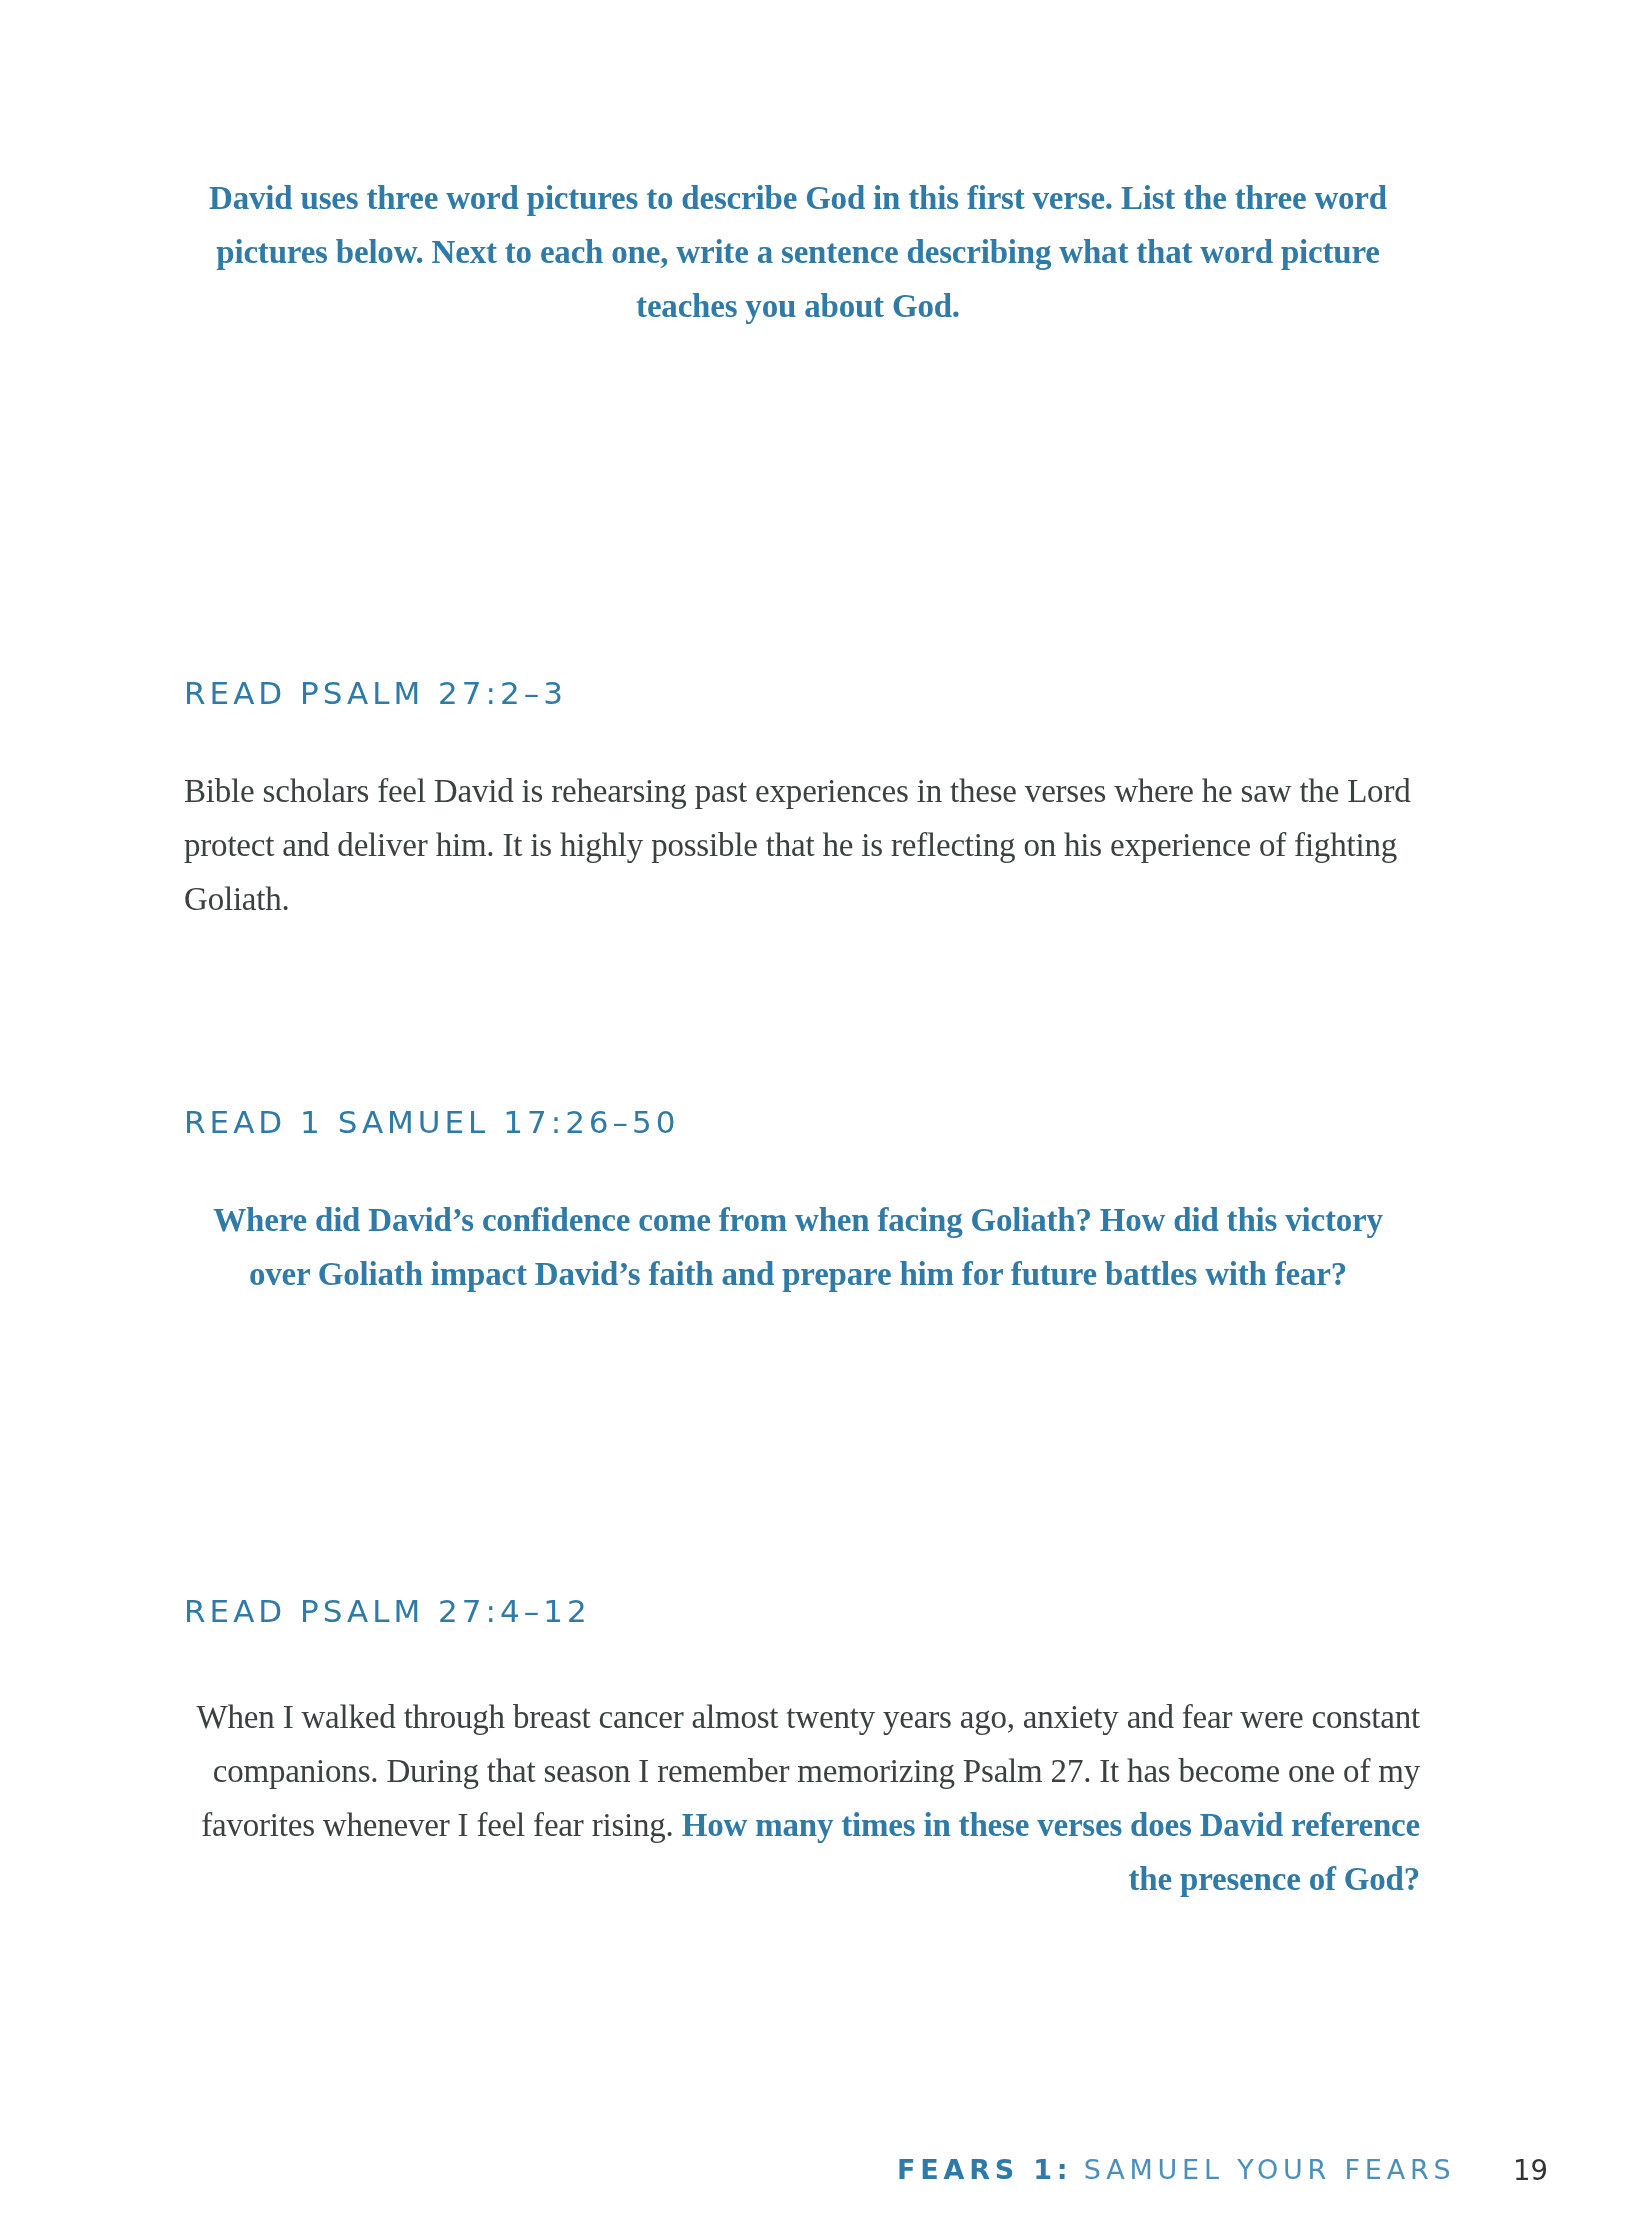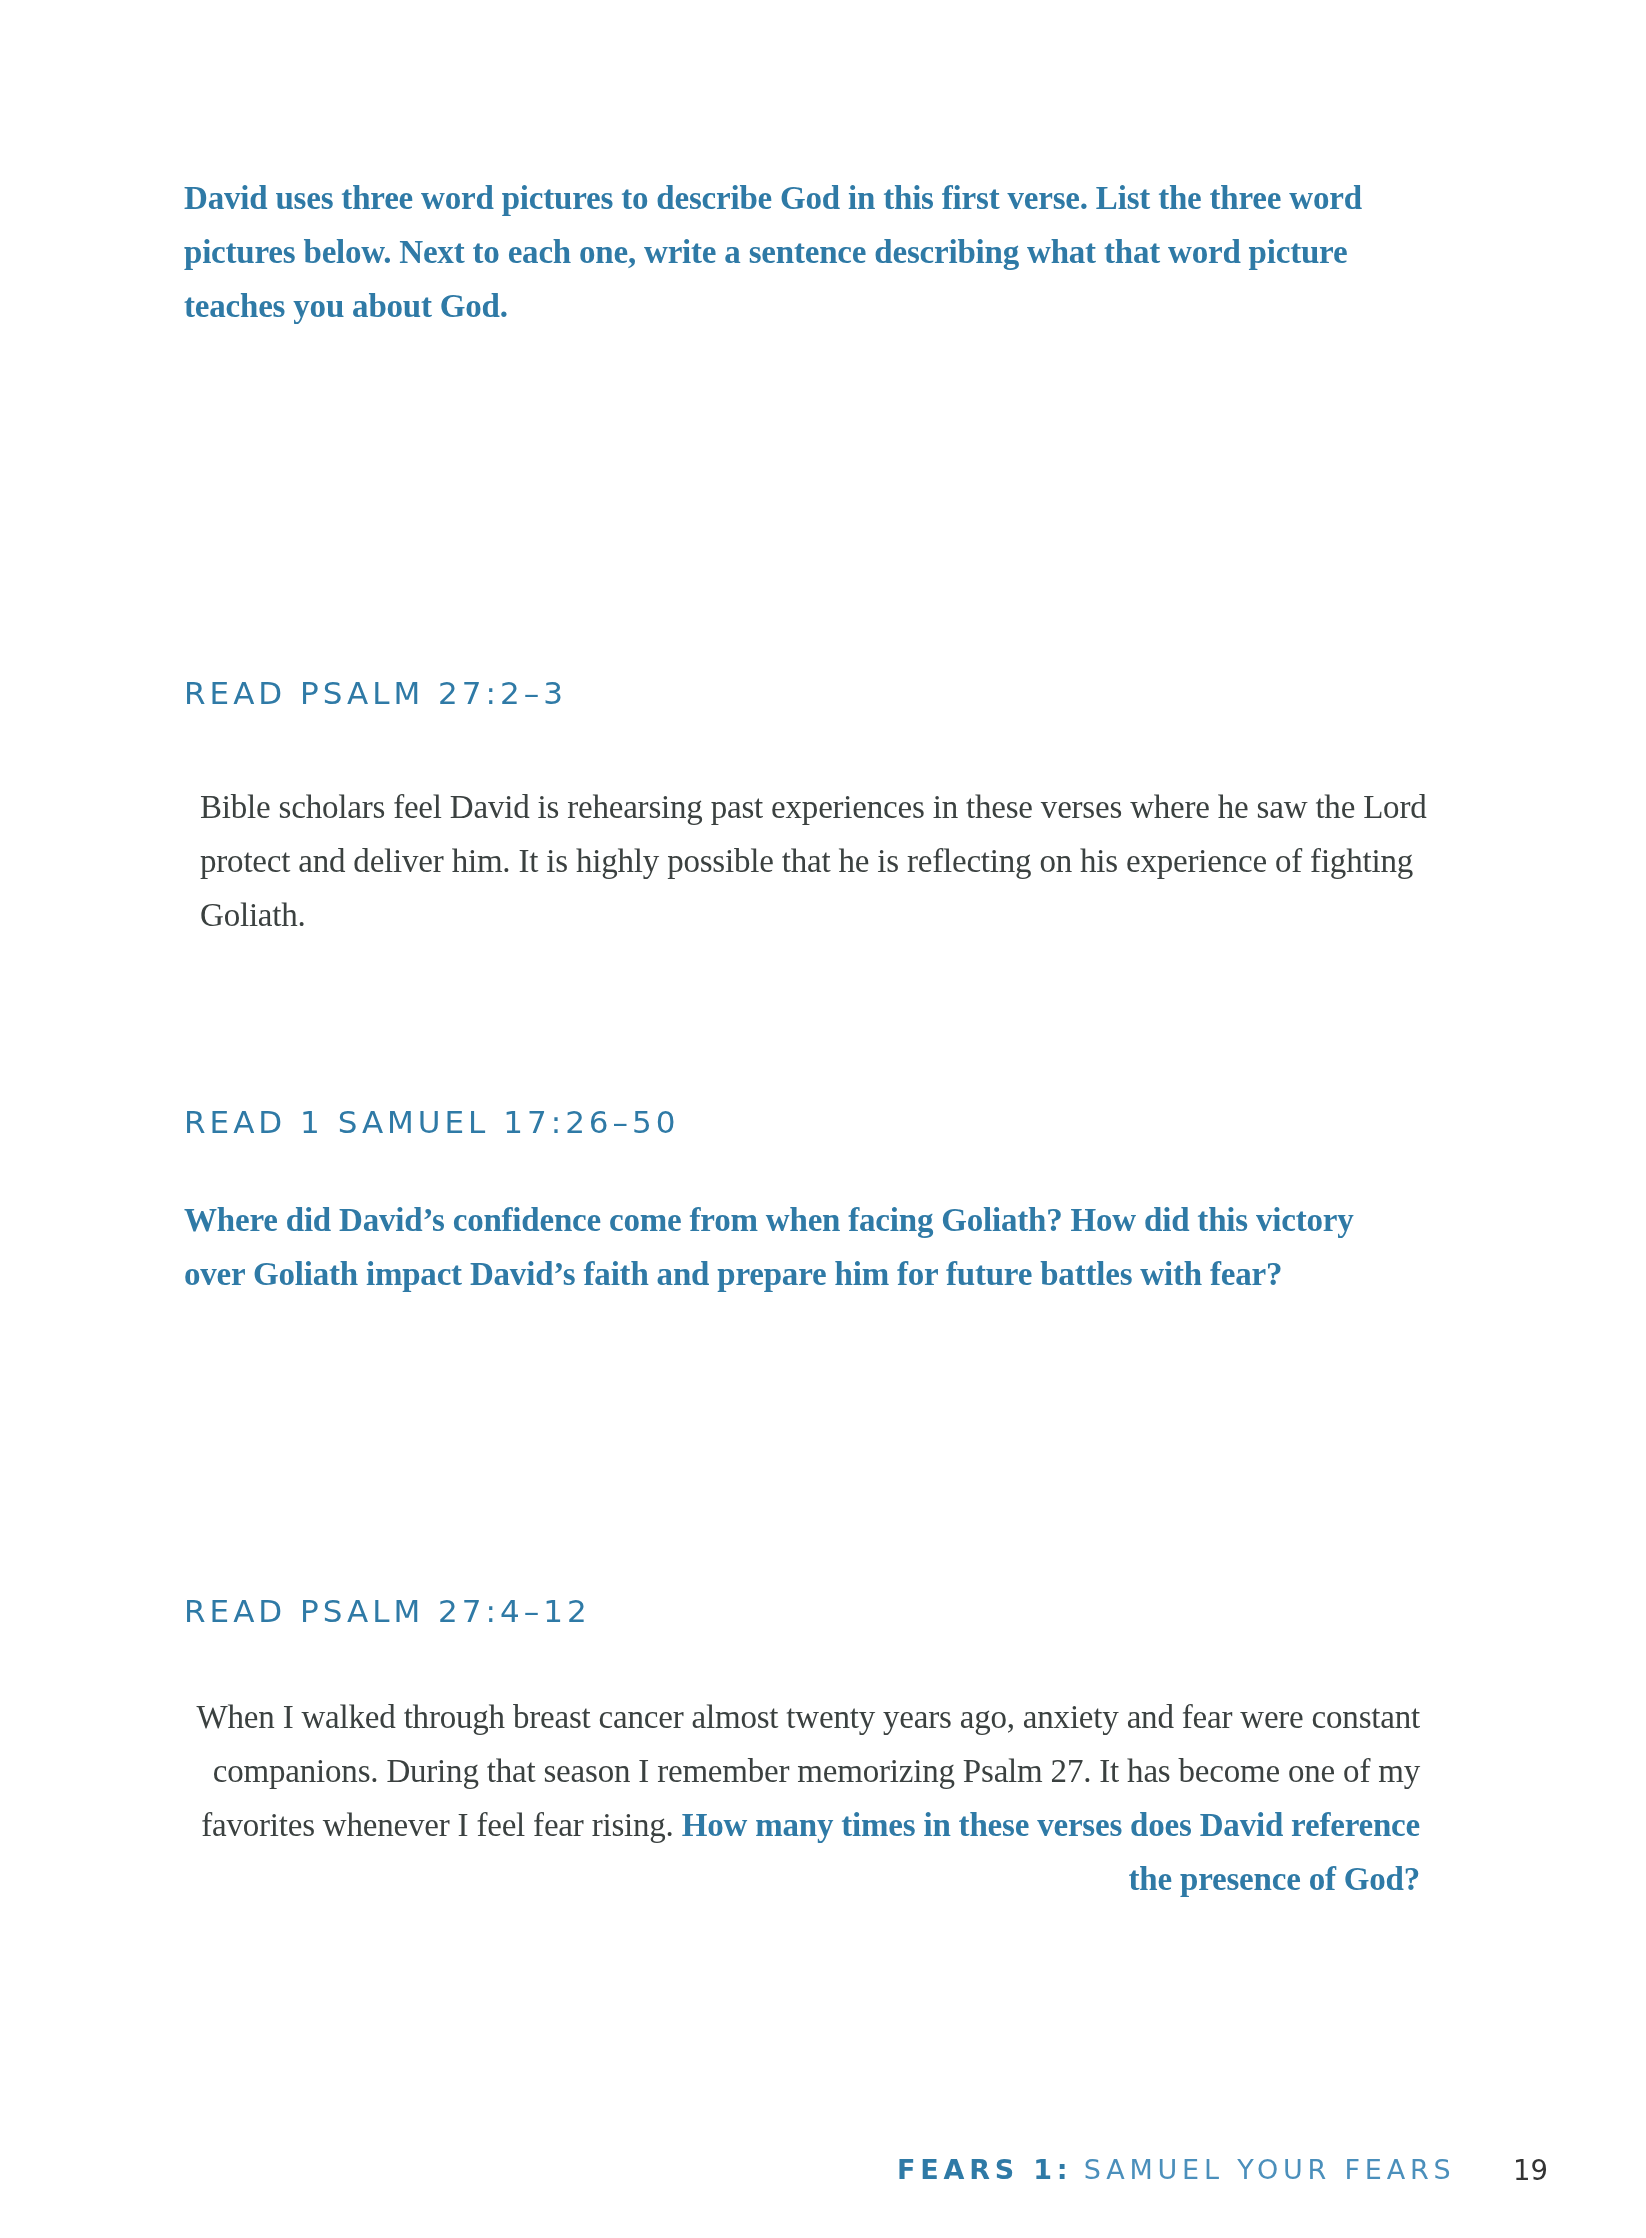--- a/index.html
+++ b/index.html
@@ -32,6 +32,7 @@
       font-size: 33px;
       line-height: 54px;
       letter-spacing: -0.2px;
+      text-align: center;
     }
     .body-text {
       color: #3b4140;

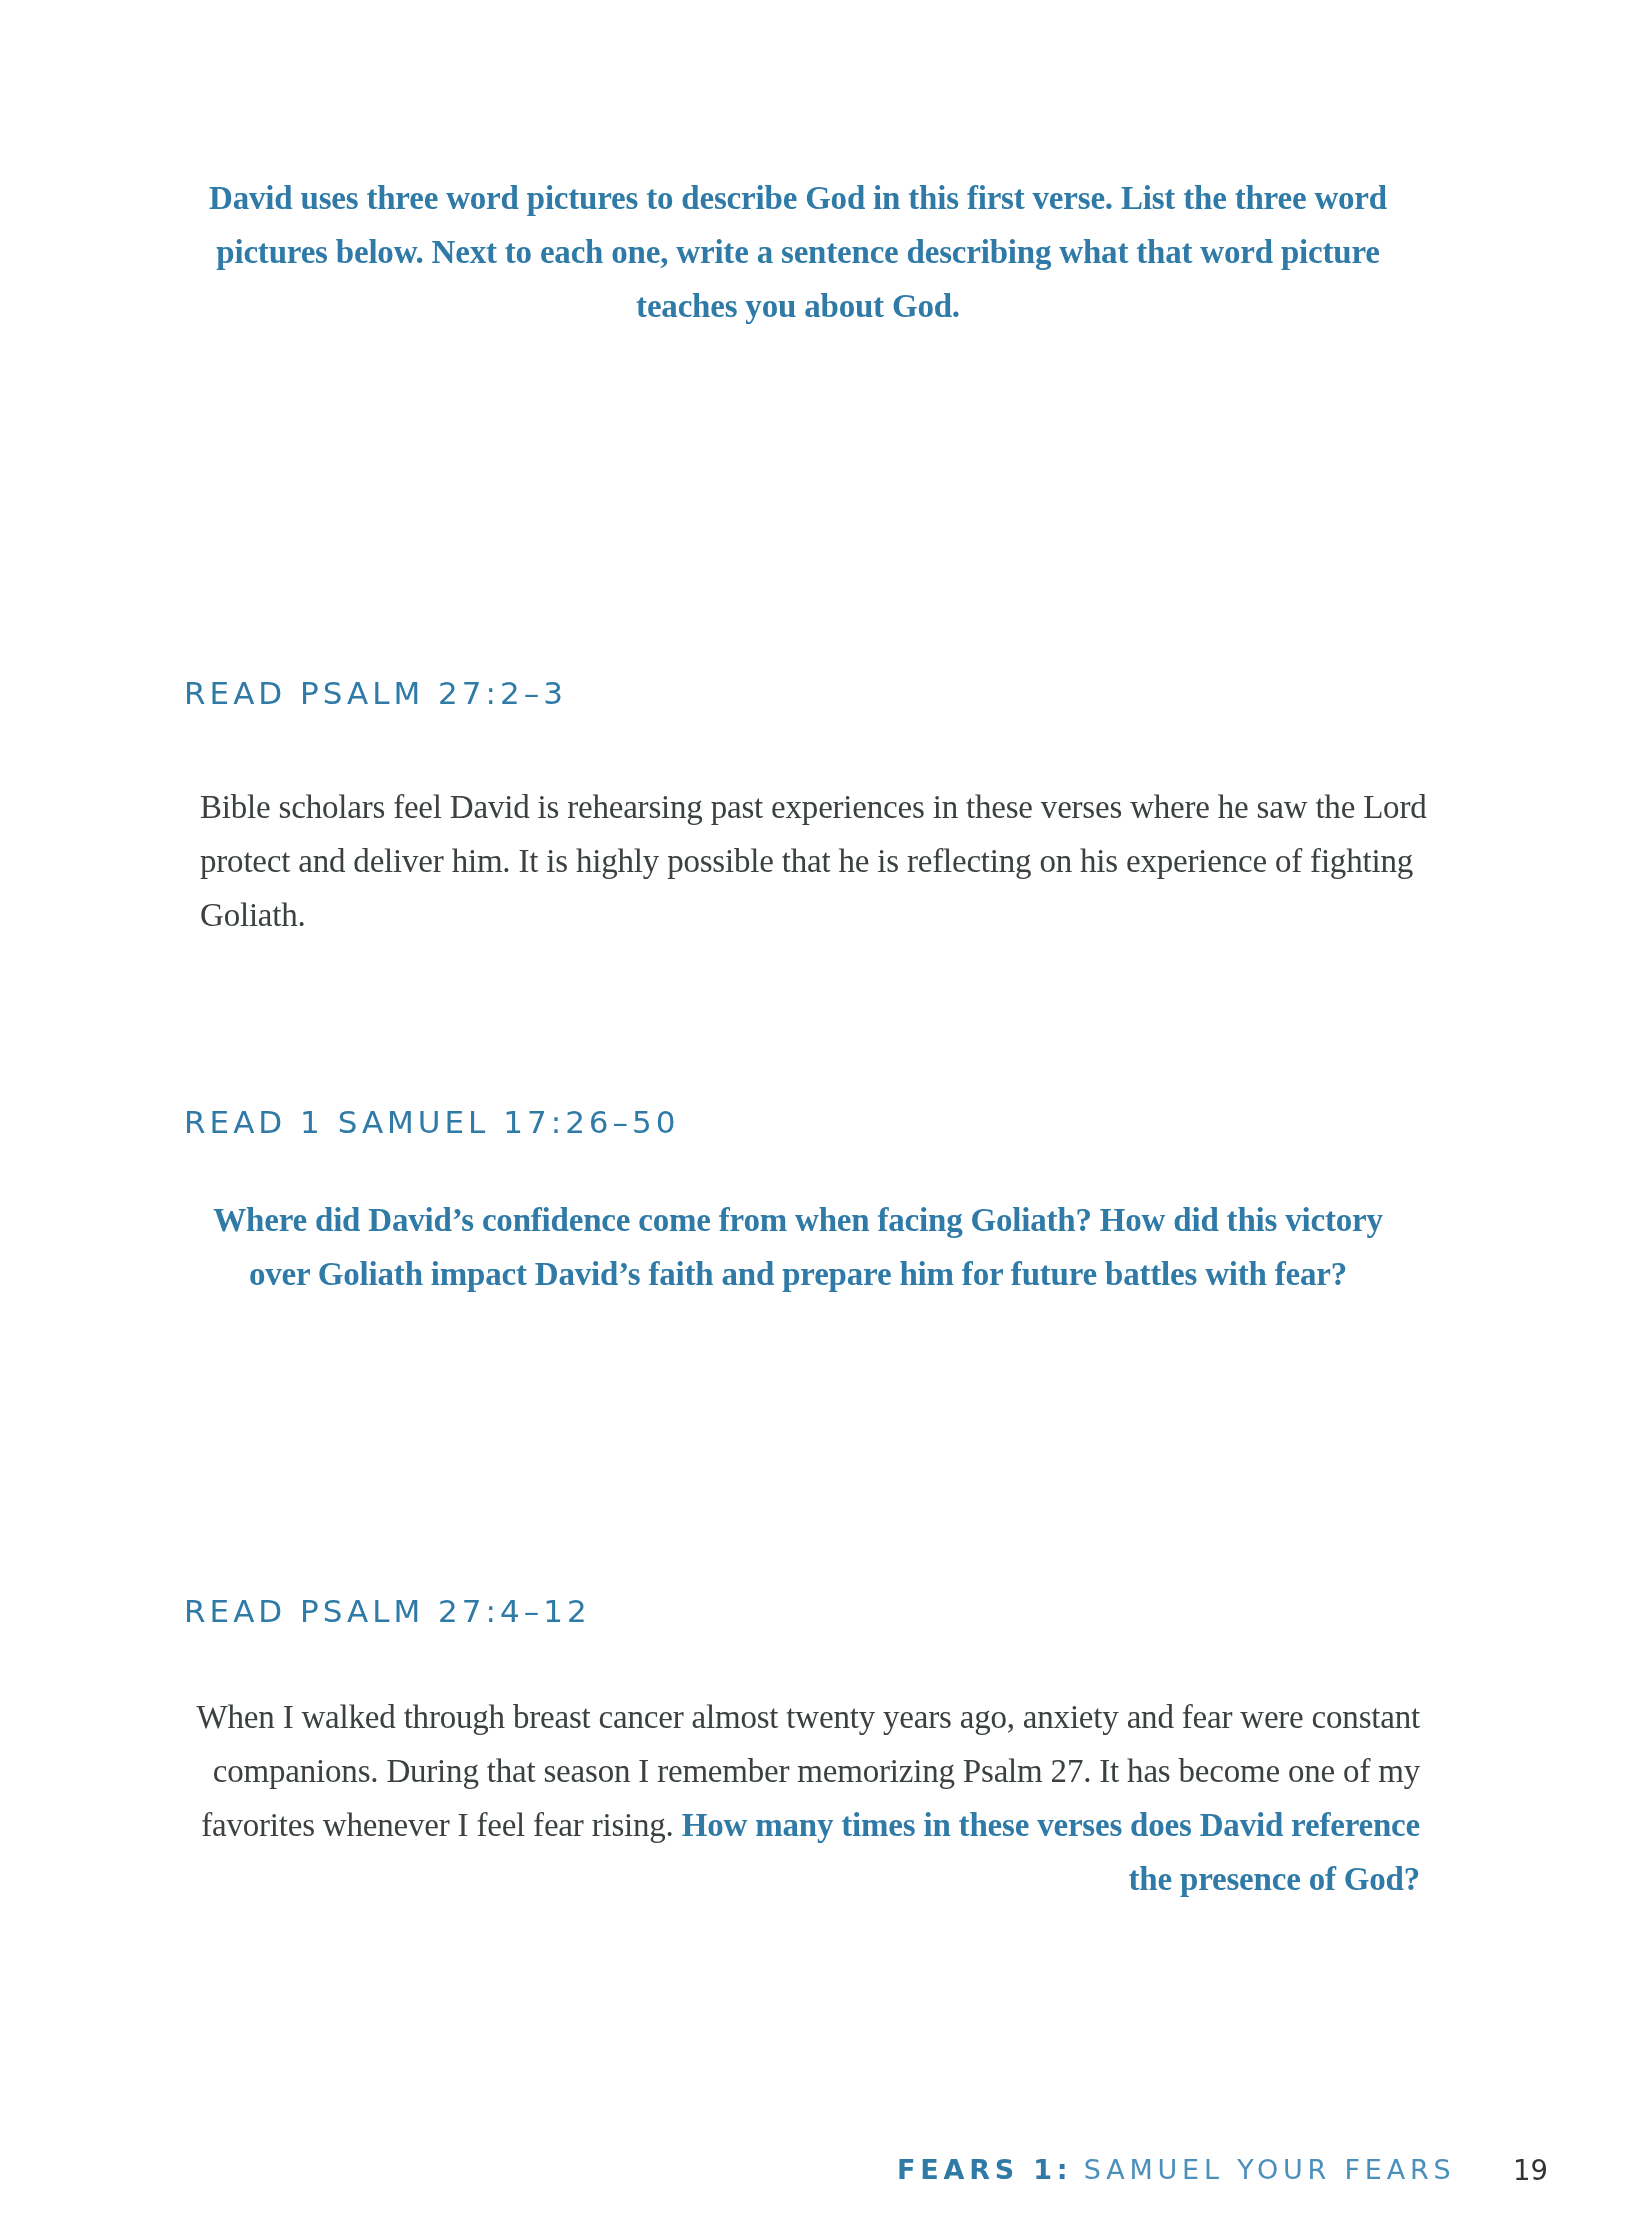--- a/index.html
+++ b/index.html
@@ -94,7 +94,7 @@
 
   <h3 class="block heading" style="top:677px; margin:0;">READ PSALM 27:2–3</h3>
 
-  <p class="block body-text" style="top:764px; margin:16px;">Bible scholars feel David is rehearsing past experiences in these verses where he saw the Lord protect and deliver him. It is highly possible that he is reflecting on his experience of fighting Goliath.</p>
+  <p class="block body-text" style="top:764px; margin:0;">Bible scholars feel David is rehearsing past experiences in these verses where he saw the Lord protect and deliver him. It is highly possible that he is reflecting on his experience of fighting Goliath.</p>
 
   <h3 class="block heading" style="top:1106px; margin:0;">READ 1 SAMUEL 17:26–50</h3>
 

